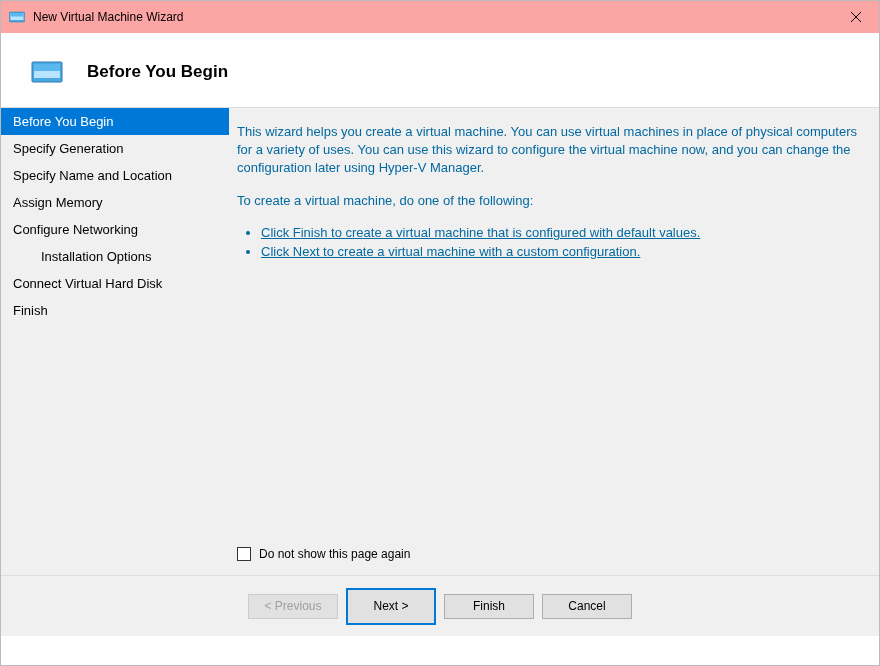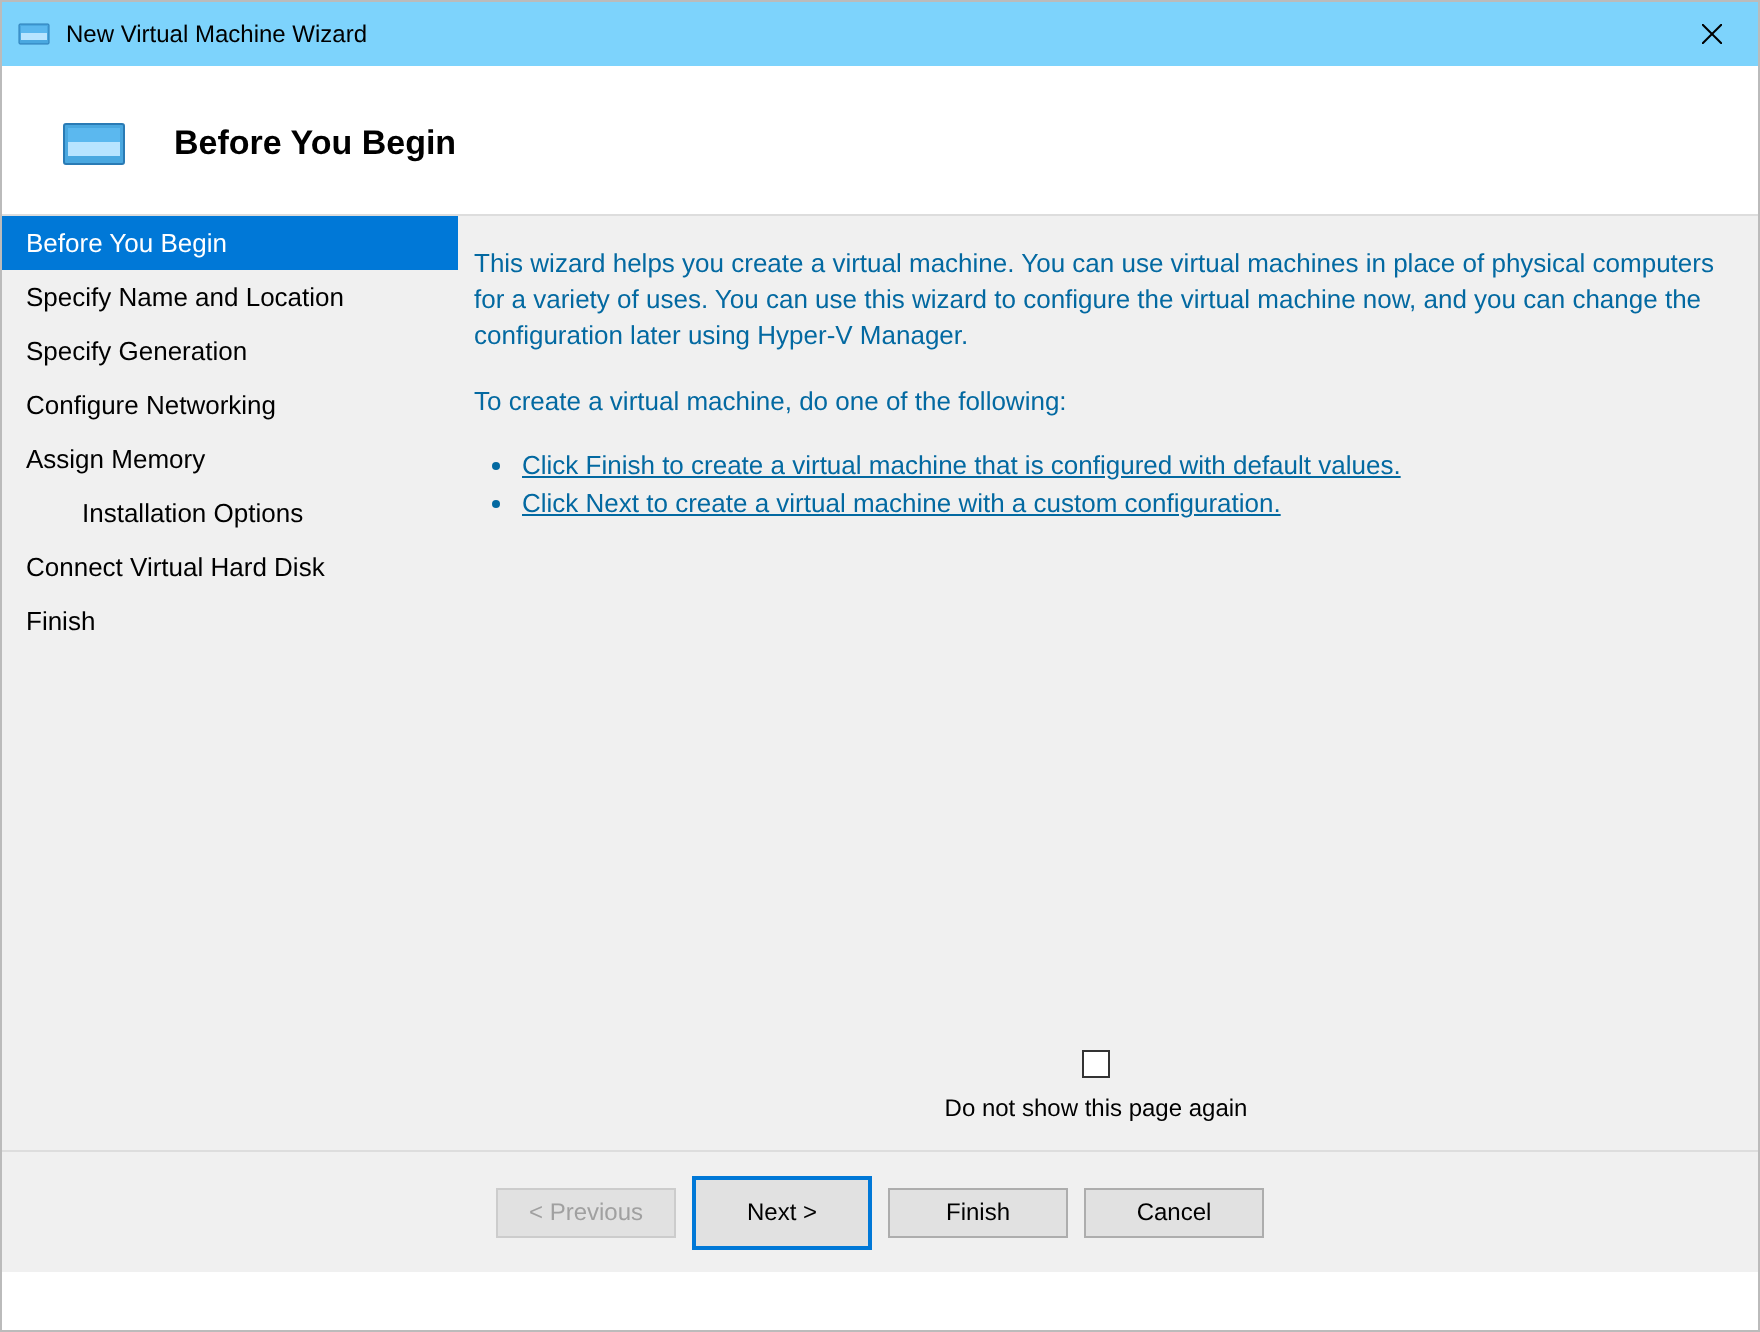--- a/index.html
+++ b/index.html
@@ -22,7 +22,7 @@
       justify-content: space-between;
       height: 32px;
       padding: 0 0 0 8px;
-      background: #7dd3fc;
+      background: #fca5a5;
     }
     .titlebar-left {
       display: flex;

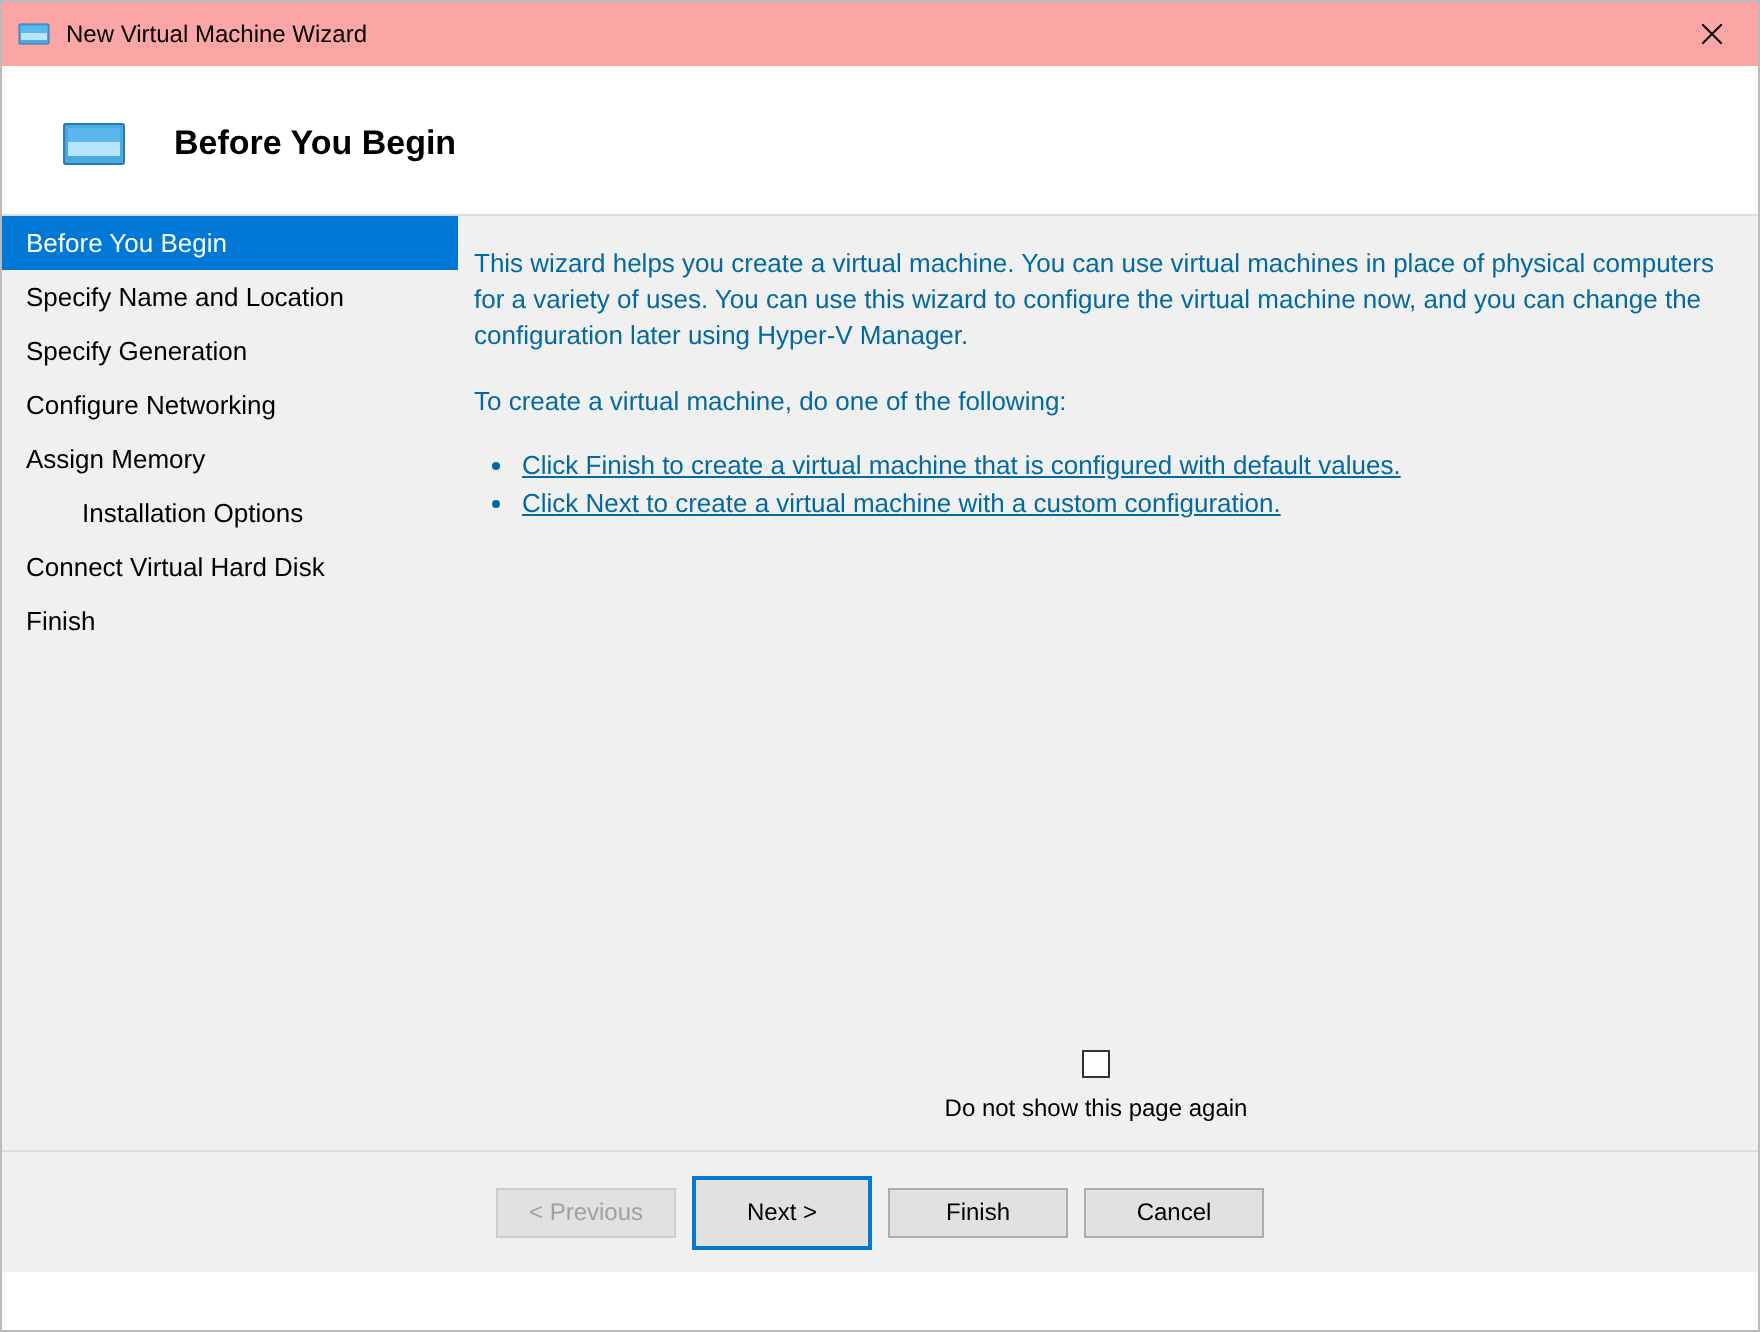--- a/index.html
+++ b/index.html
@@ -198,8 +198,8 @@
 <div class="main-area">
   <div class="sidebar">
     <div class="sidebar-item selected">Before You Begin</div>
+    <div class="sidebar-item">Specify Generation</div>
     <div class="sidebar-item">Specify Name and Location</div>
-    <div class="sidebar-item">Specify Generation</div>
     <div class="sidebar-item">Configure Networking</div>
     <div class="sidebar-item">Assign Memory</div>
     <div class="sidebar-item indented">Installation Options</div>

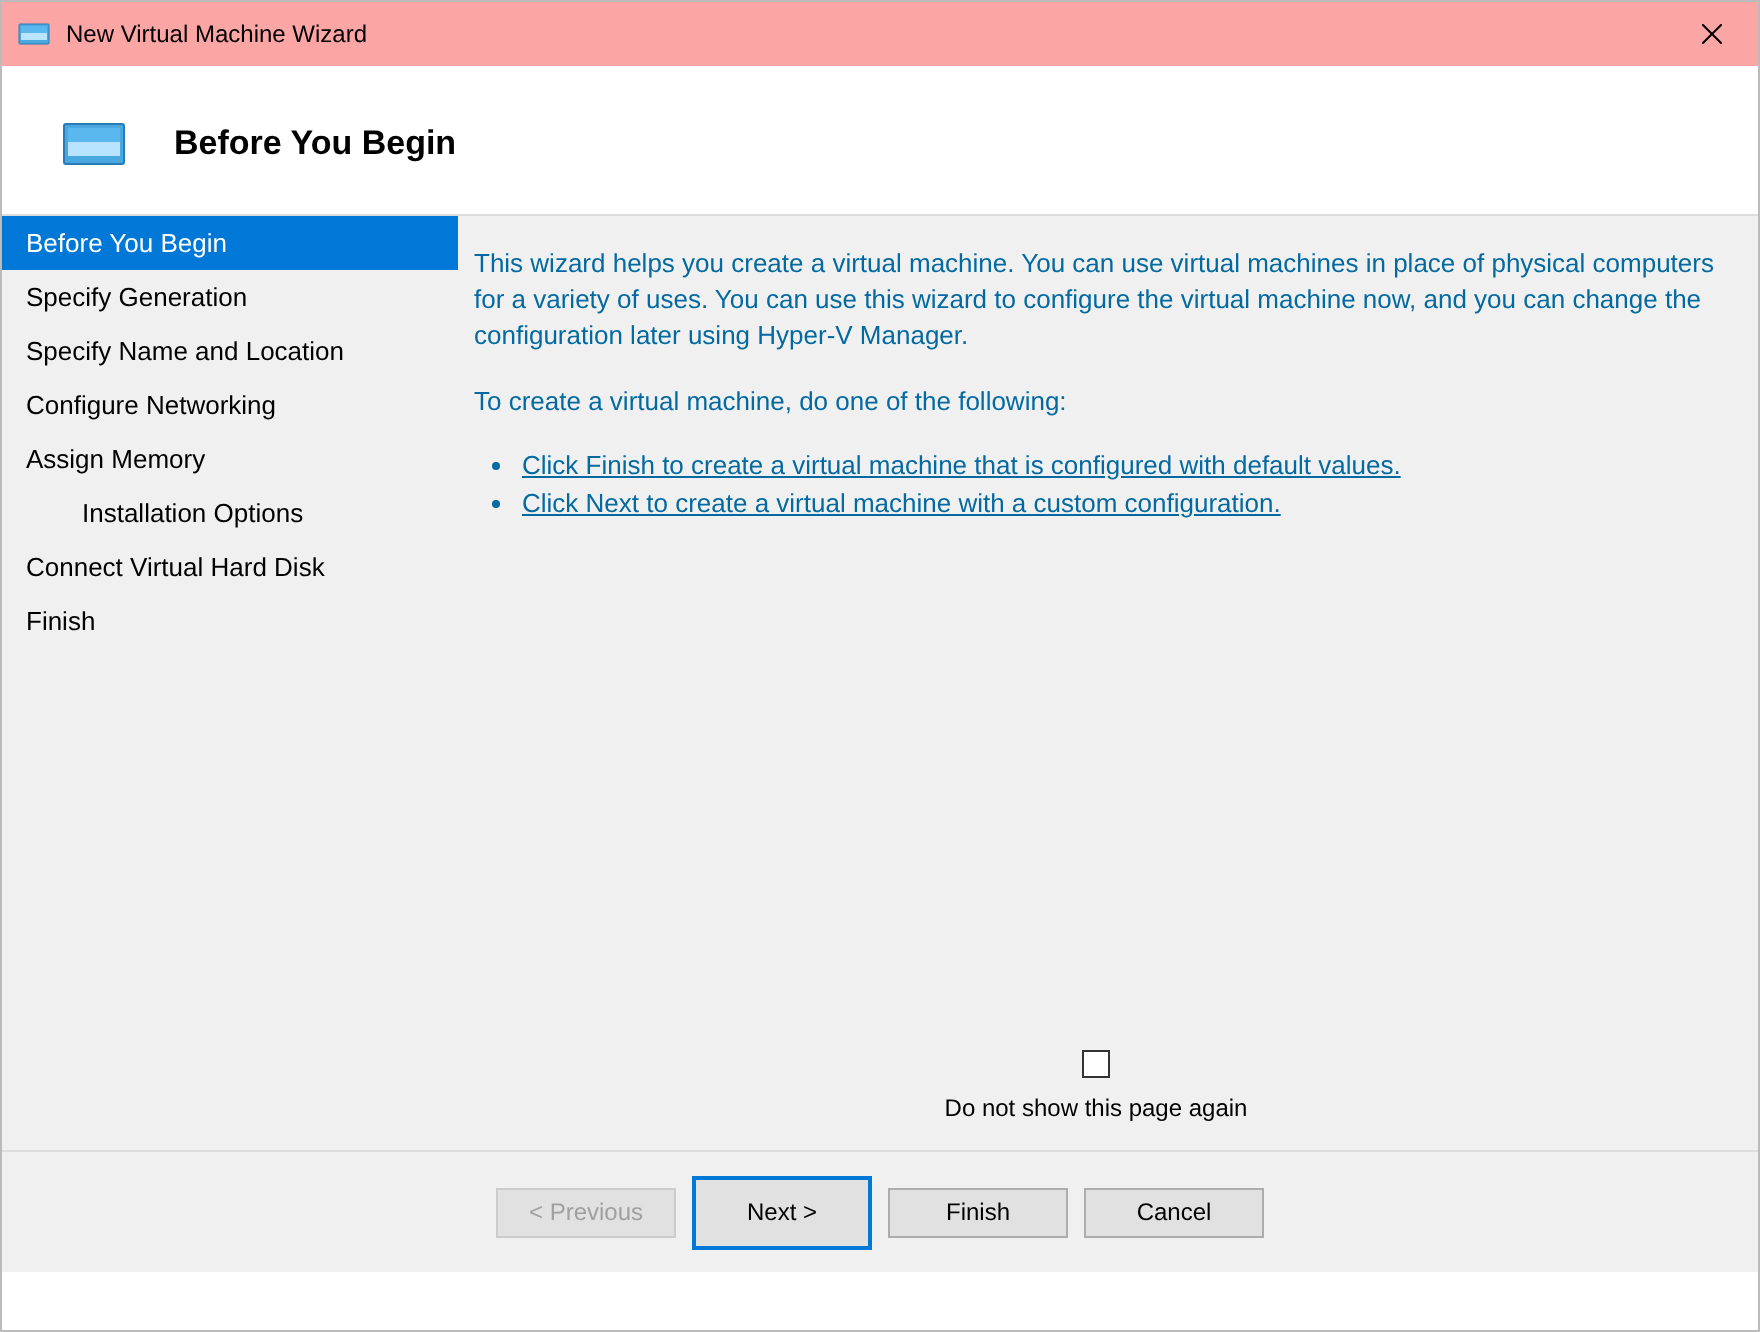--- a/index.html
+++ b/index.html
@@ -200,8 +200,8 @@
     <div class="sidebar-item selected">Before You Begin</div>
     <div class="sidebar-item">Specify Generation</div>
     <div class="sidebar-item">Specify Name and Location</div>
+    <div class="sidebar-item">Assign Memory</div>
     <div class="sidebar-item">Configure Networking</div>
-    <div class="sidebar-item">Assign Memory</div>
     <div class="sidebar-item indented">Installation Options</div>
     <div class="sidebar-item">Connect Virtual Hard Disk</div>
     <div class="sidebar-item">Finish</div>

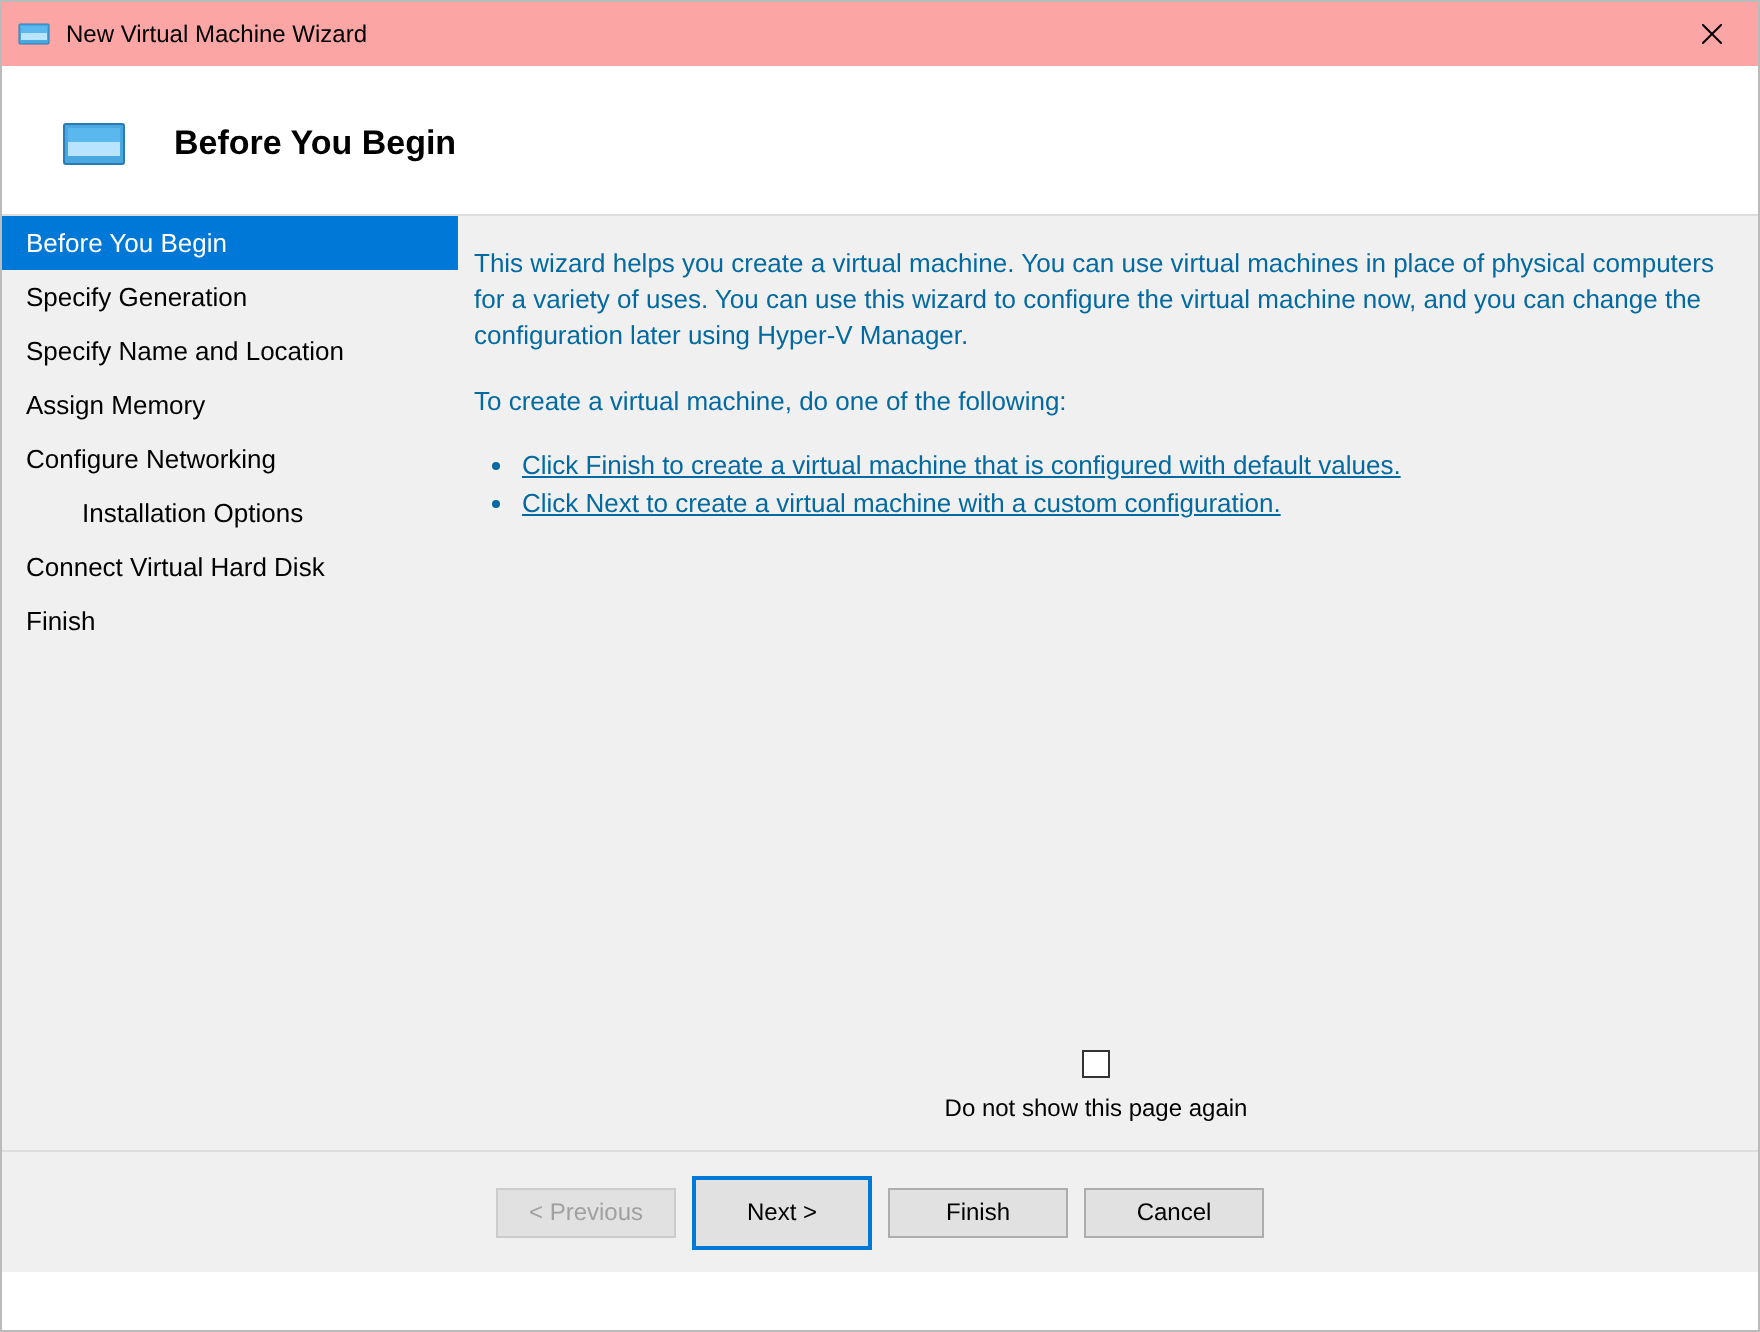--- a/index.html
+++ b/index.html
@@ -123,7 +123,6 @@
       align-items: center;
       gap: 8px;
       padding-bottom: 2px;
-      flex-direction: column;
     }
     .checkbox-box {
       width: 14px;

